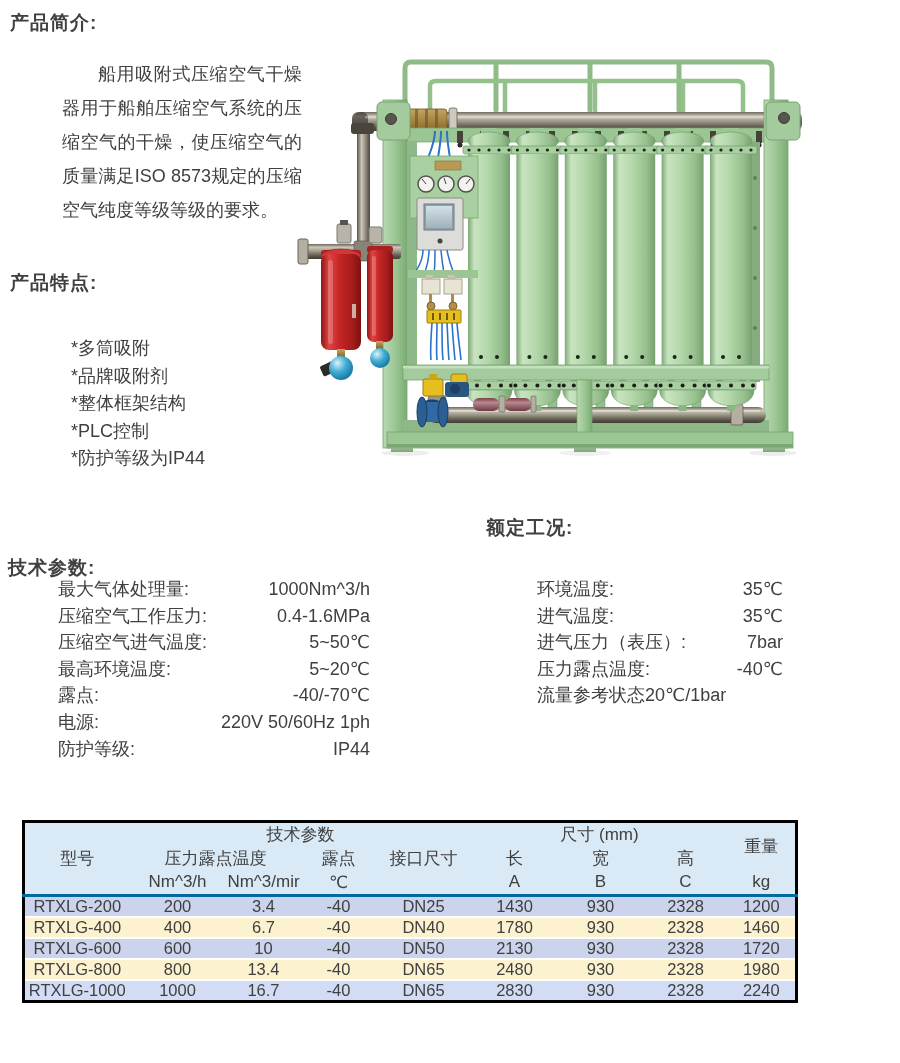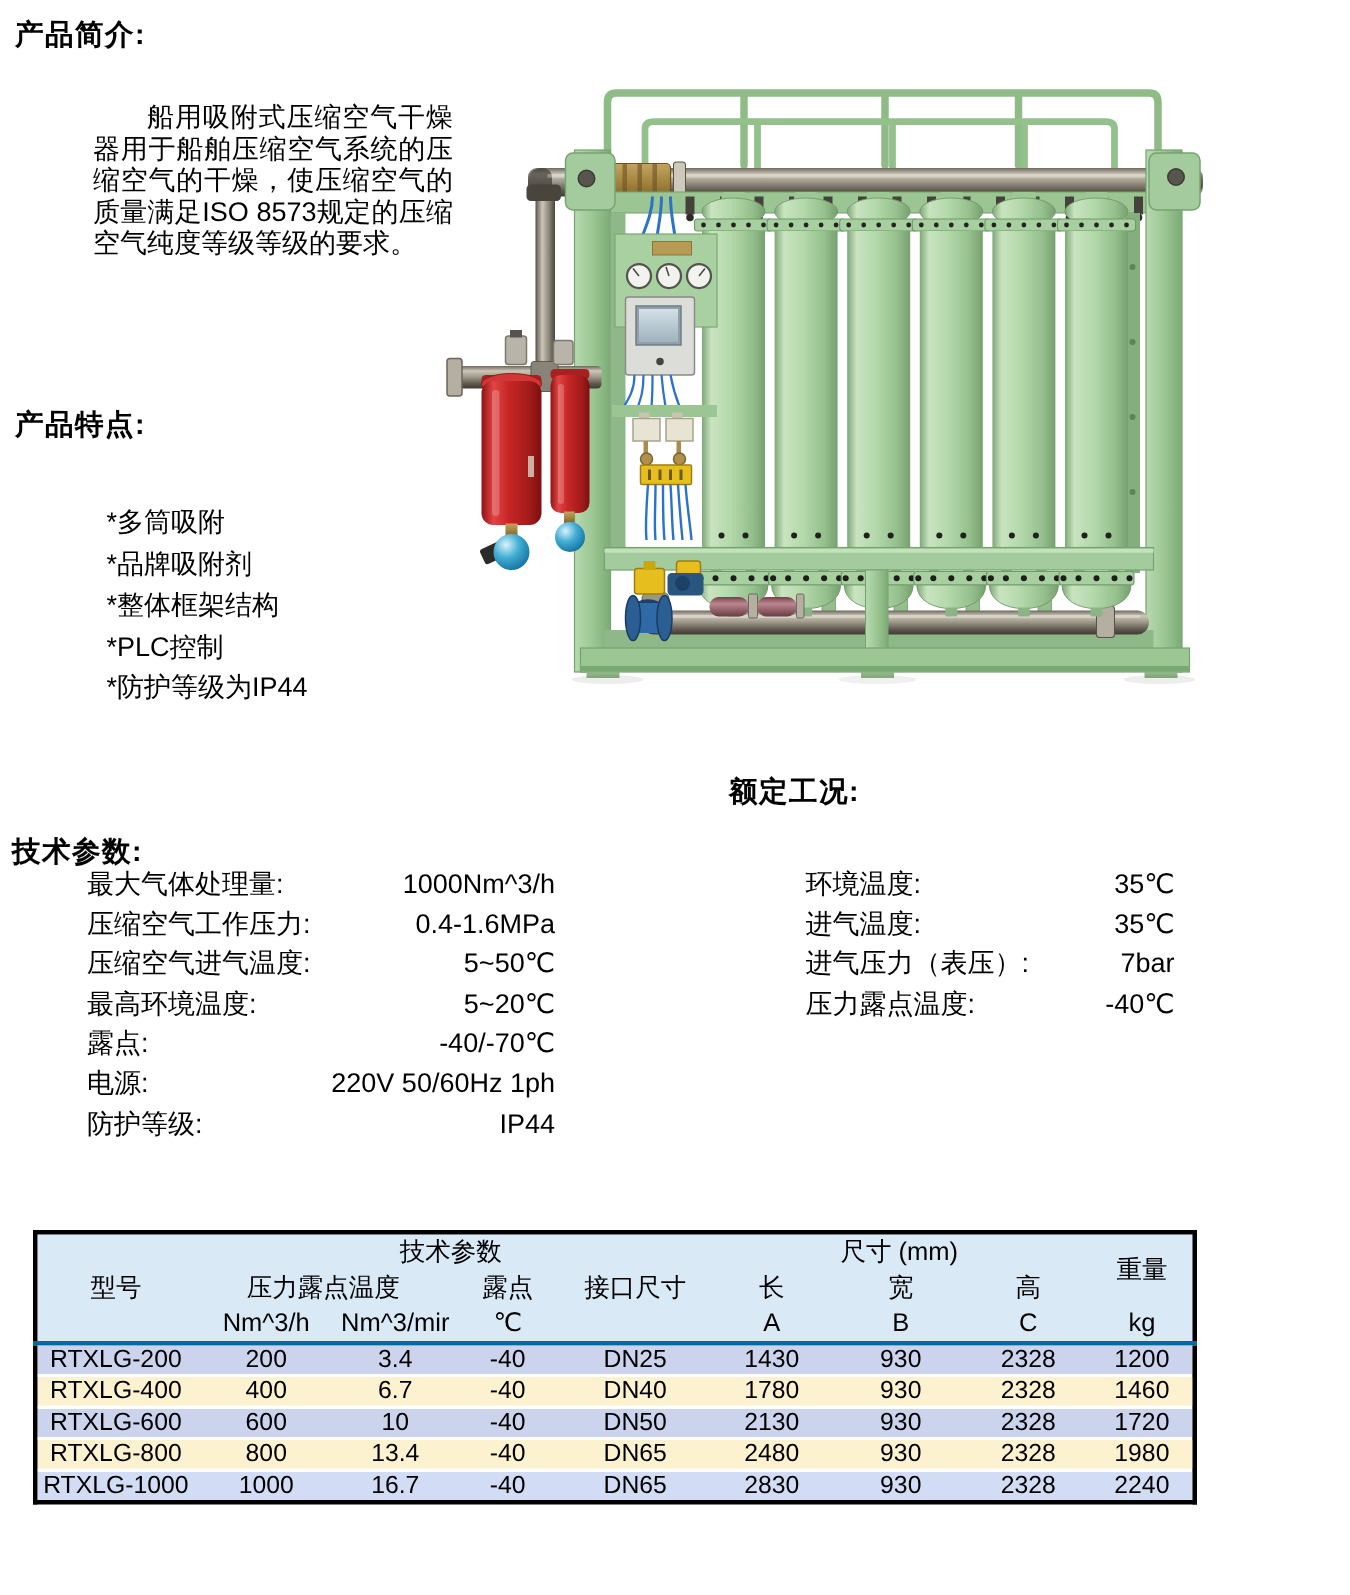--- a/index.html
+++ b/index.html
@@ -4,7 +4,7 @@
 <style>
   html,body{margin:0;padding:0;background:#fff;}
   #page{position:relative;width:900px;height:1063px;background:#fff;overflow:hidden;
-        font-family:"Liberation Sans","DejaVu Sans",sans-serif;color:#000000;}
+        font-family:"Liberation Sans","DejaVu Sans",sans-serif;color:#404040;}
   .h-title{position:absolute;font-size:19px;font-weight:bold;letter-spacing:1px;white-space:nowrap;}
   #intro-title{left:10px;top:10px;}
   #intro-body{position:absolute;left:62px;top:57px;width:240px;font-size:18px;line-height:21px;

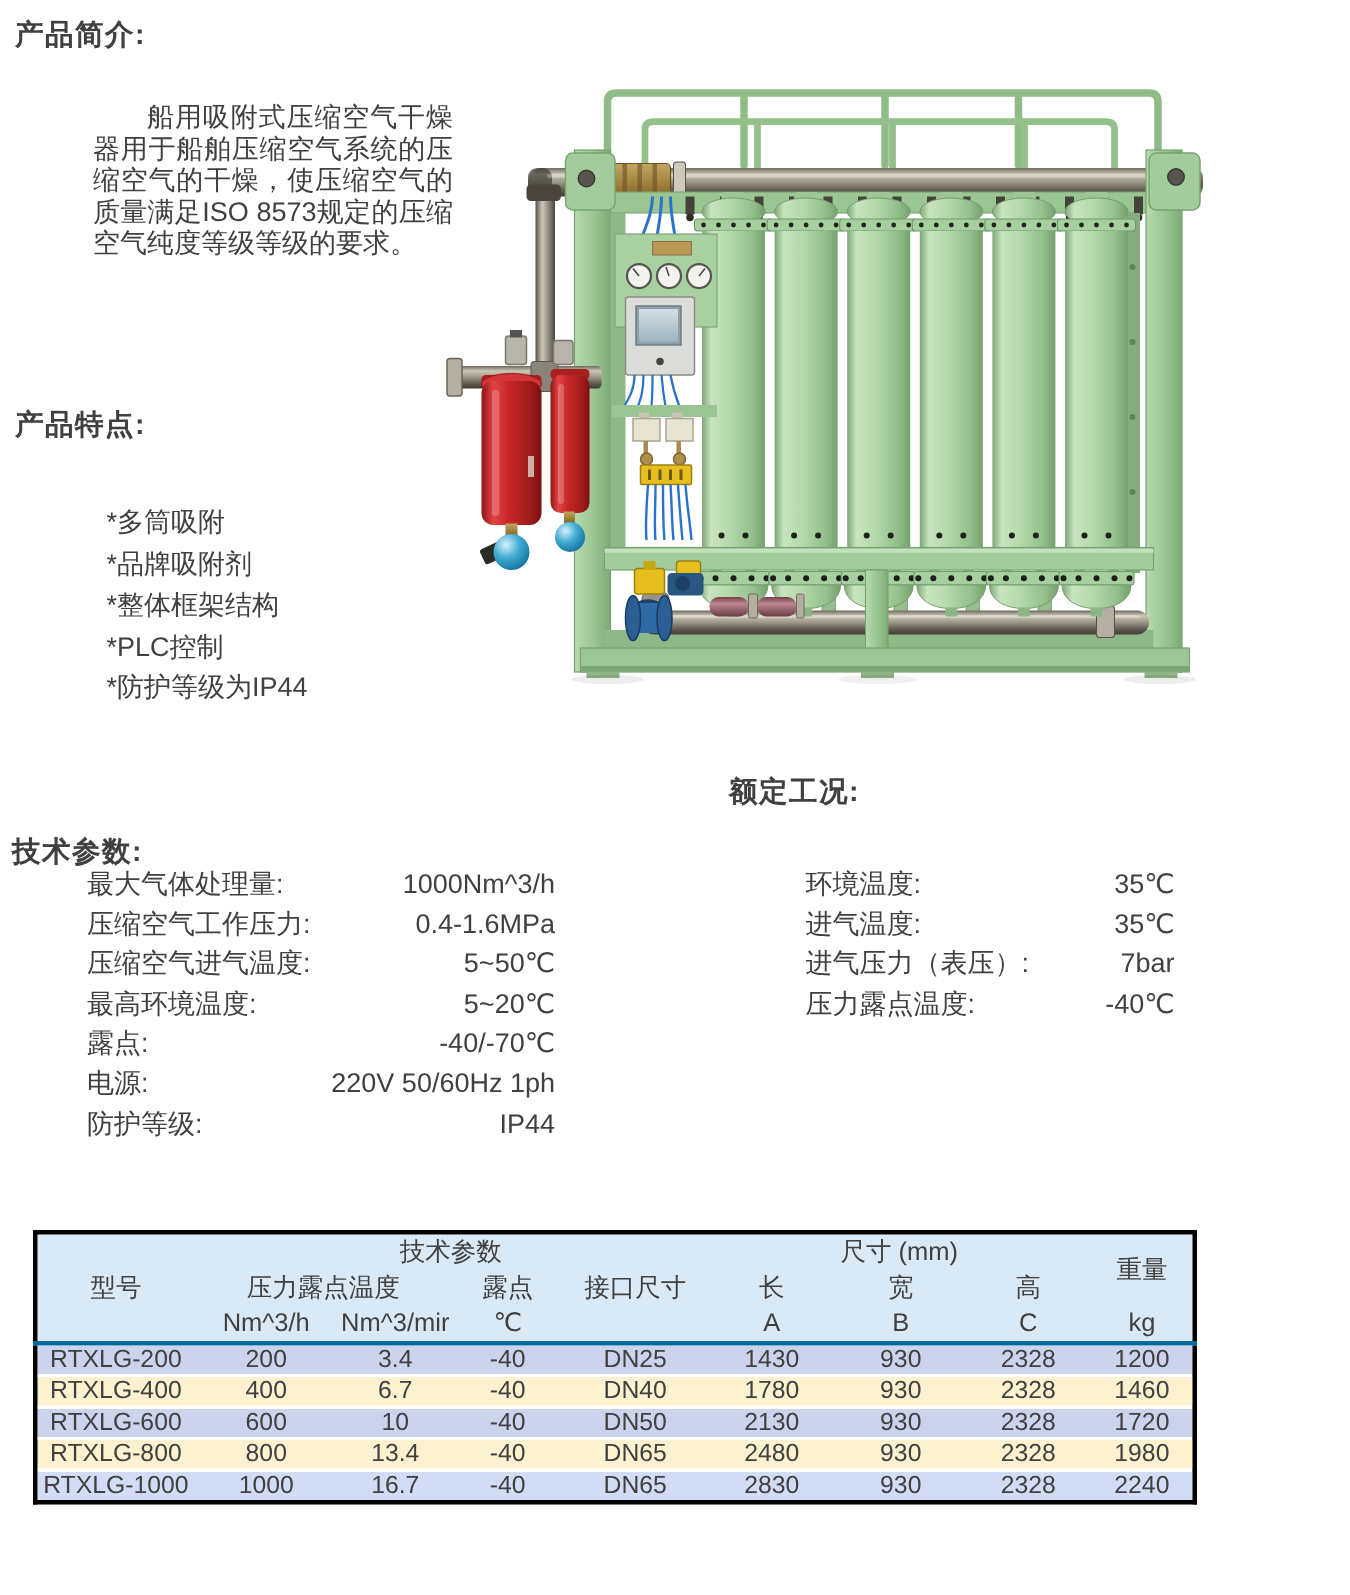--- a/index.html
+++ b/index.html
@@ -7,8 +7,8 @@
         font-family:"Liberation Sans","DejaVu Sans",sans-serif;color:#404040;}
   .h-title{position:absolute;font-size:19px;font-weight:bold;letter-spacing:1px;white-space:nowrap;}
   #intro-title{left:10px;top:10px;}
-  #intro-body{position:absolute;left:62px;top:57px;width:240px;font-size:18px;line-height:21px;
-              text-align:justify;text-indent:2em;margin-top:11px;}
+  #intro-body{position:absolute;left:62px;top:57px;width:240px;font-size:18px;line-height:34px;
+              text-align:justify;text-indent:2em;}
   #features-title{left:10px;top:270px;}
   #features-list{position:absolute;left:56px;top:320px;margin:15px;padding:0;list-style:none;
                  font-size:18px;line-height:27.5px;}

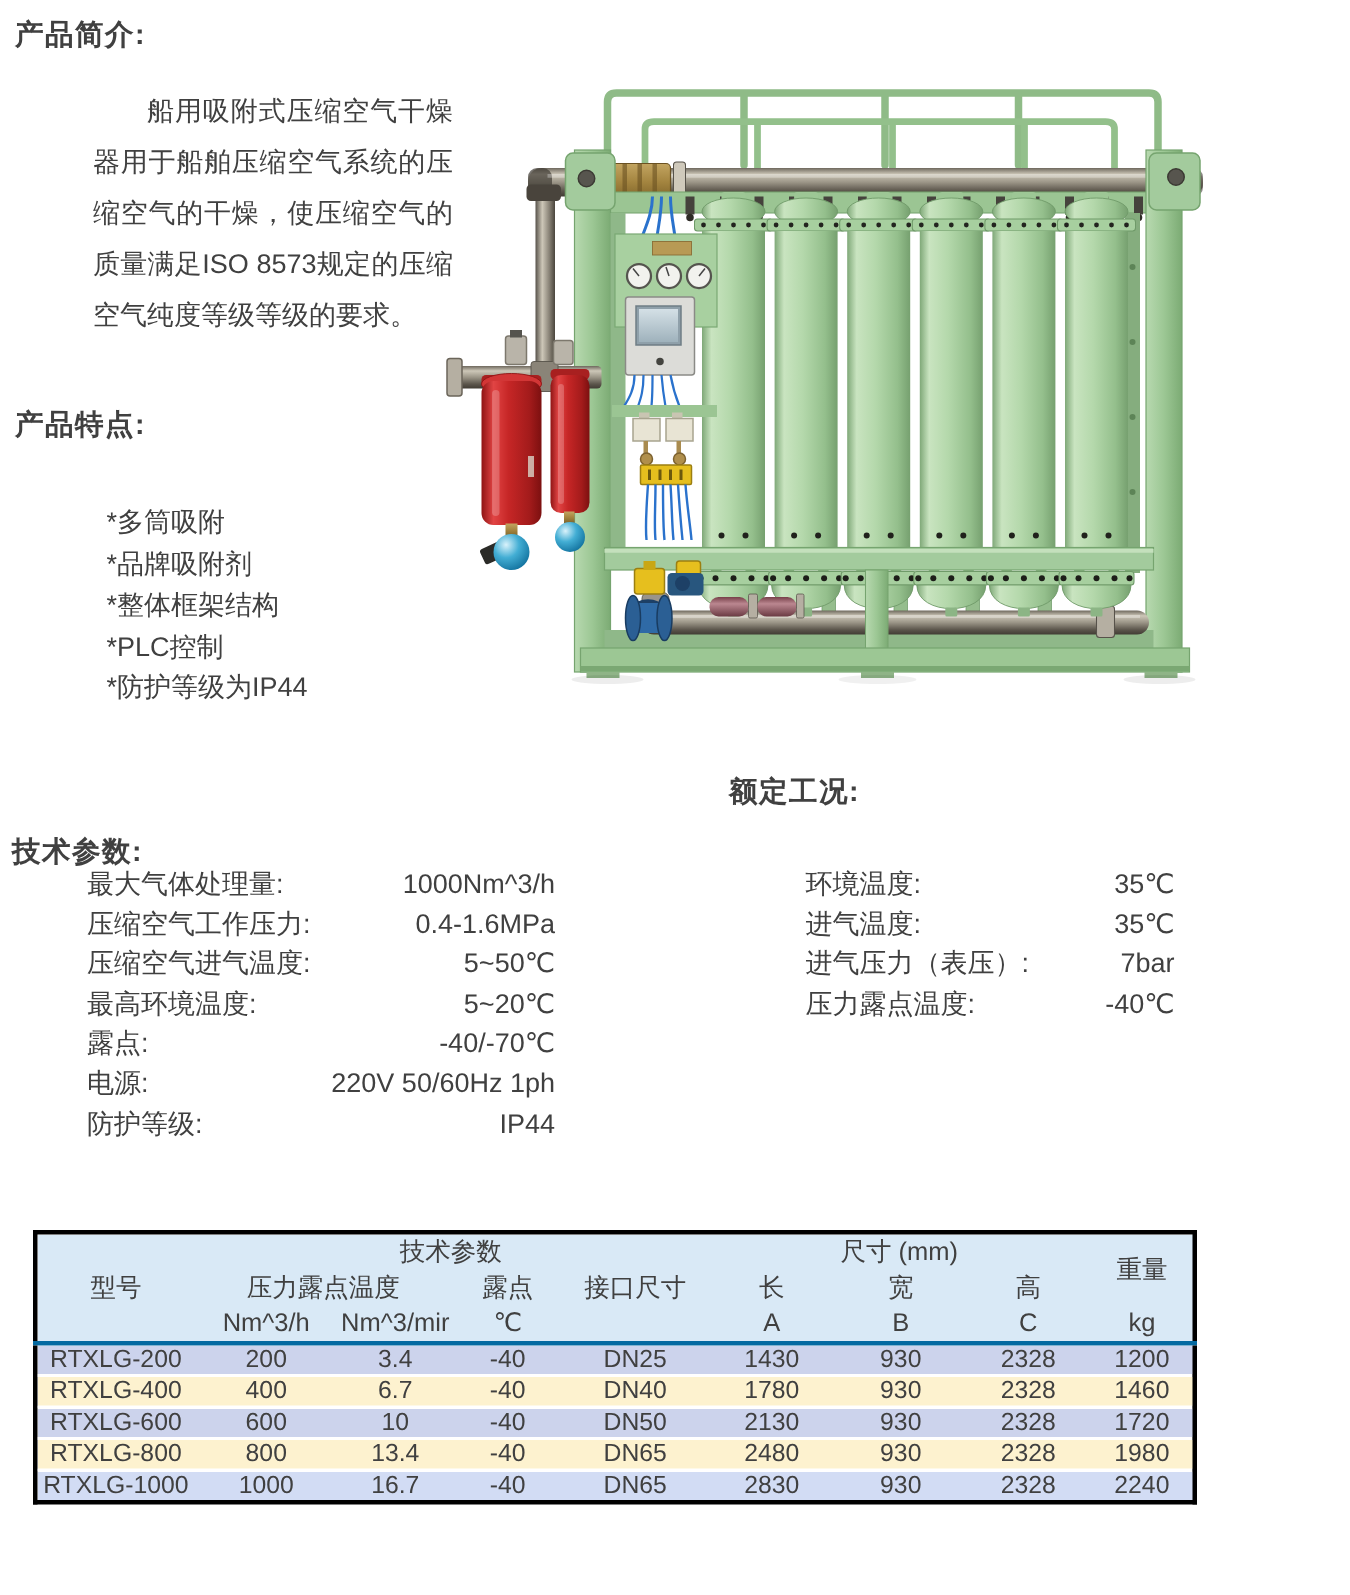--- a/index.html
+++ b/index.html
@@ -385,6 +385,7 @@
         <span class="k">压力露点温度:</span>
         <span class="v">-40℃</span>
       </div>
+    <div class="note-line">流量参考状态20℃/1bar</div>
   </div>
 
   <table id="spec-table">

